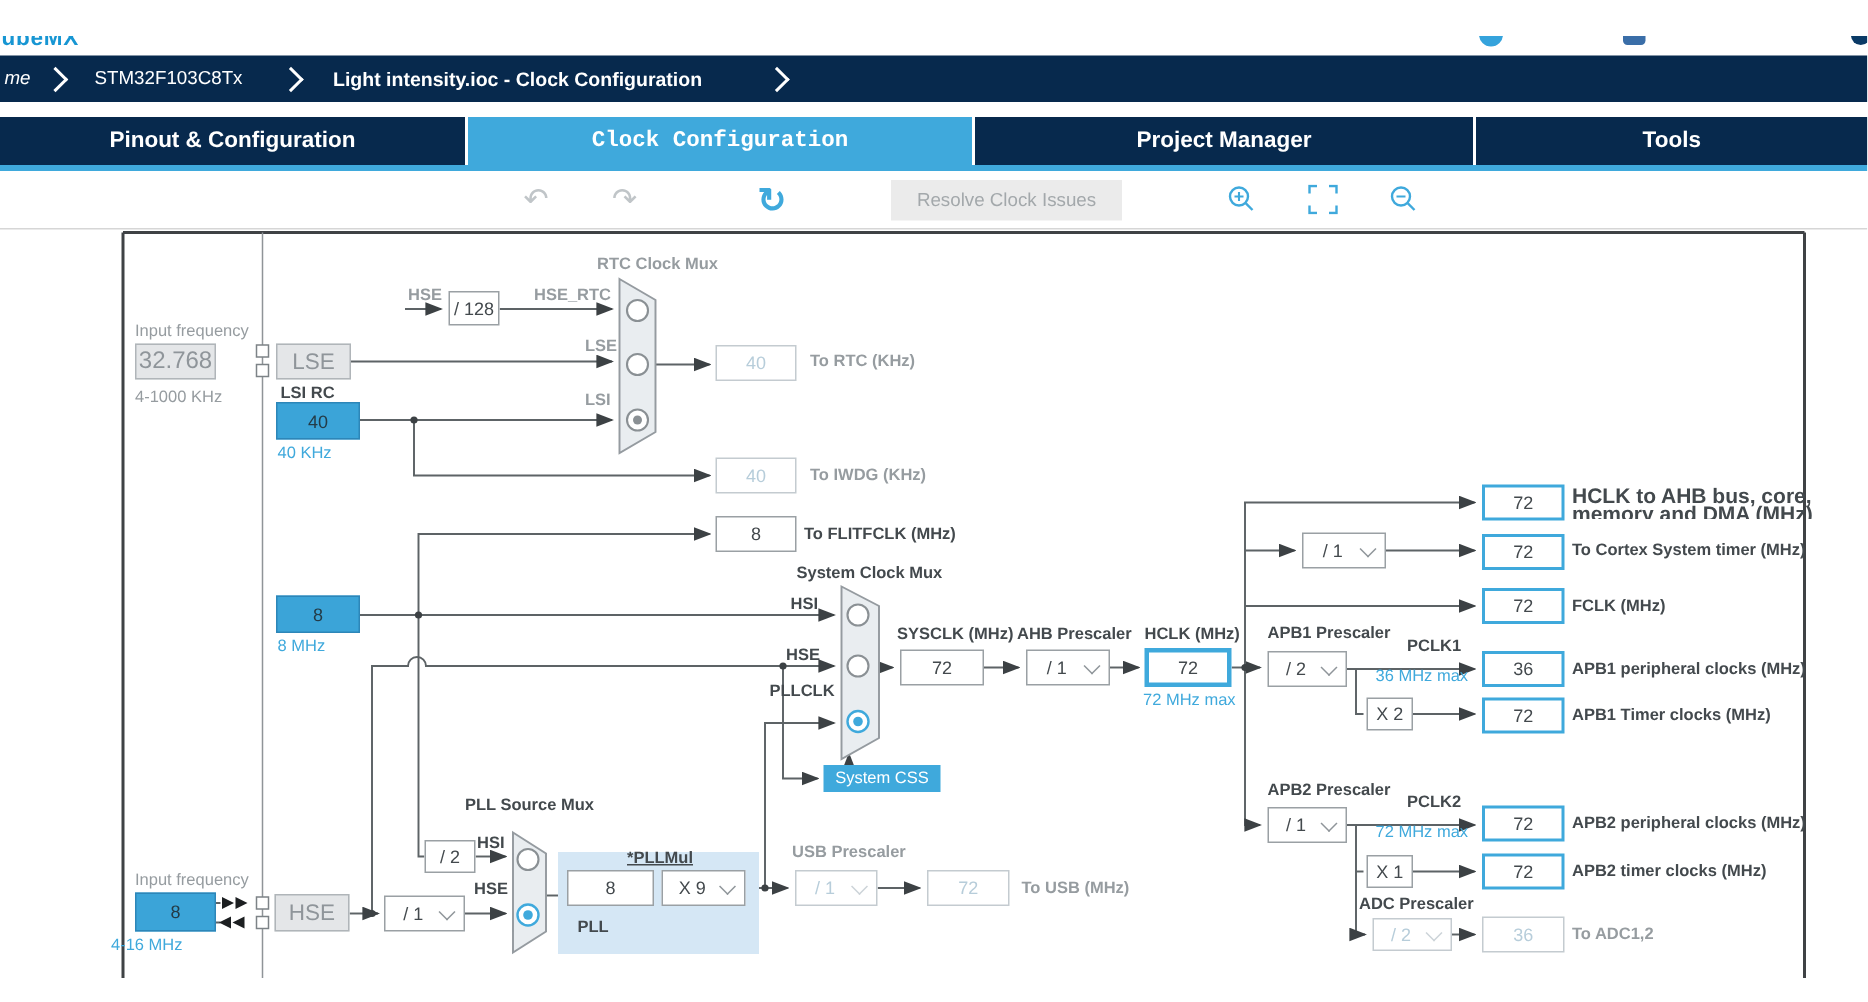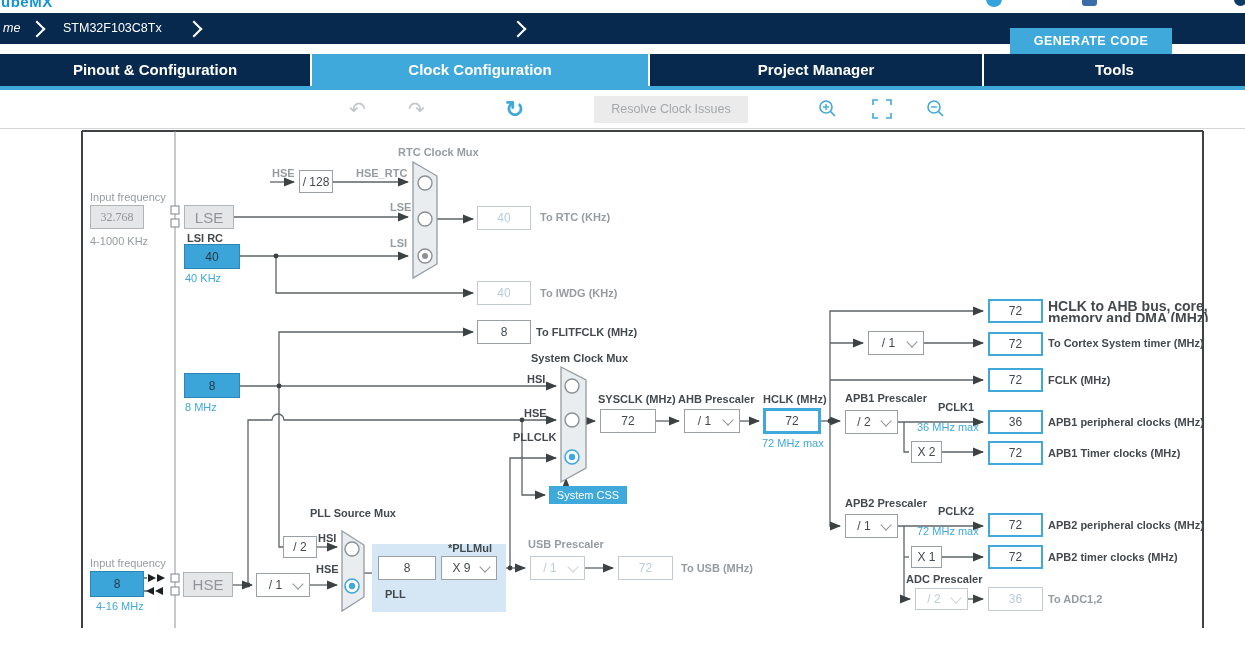--- a/index.html
+++ b/index.html
@@ -4,7 +4,7 @@
 <style>
   html,body{margin:0;padding:0;background:#fff;}
   #app{position:relative;width:1245px;height:628px;overflow:hidden;background:#fff;
-       font-family:"Liberation Sans",sans-serif;}
+       font-family:"Liberation Sans",sans-serif;margin-top:24px;}
   
   .topstrip{position:absolute;left:0;top:0;width:1245px;height:13px;background:#fff;overflow:hidden;}
   .logo{position:absolute;left:1px;top:-7px;font-size:15px;font-weight:bold;color:#1796d3;letter-spacing:.5px;}

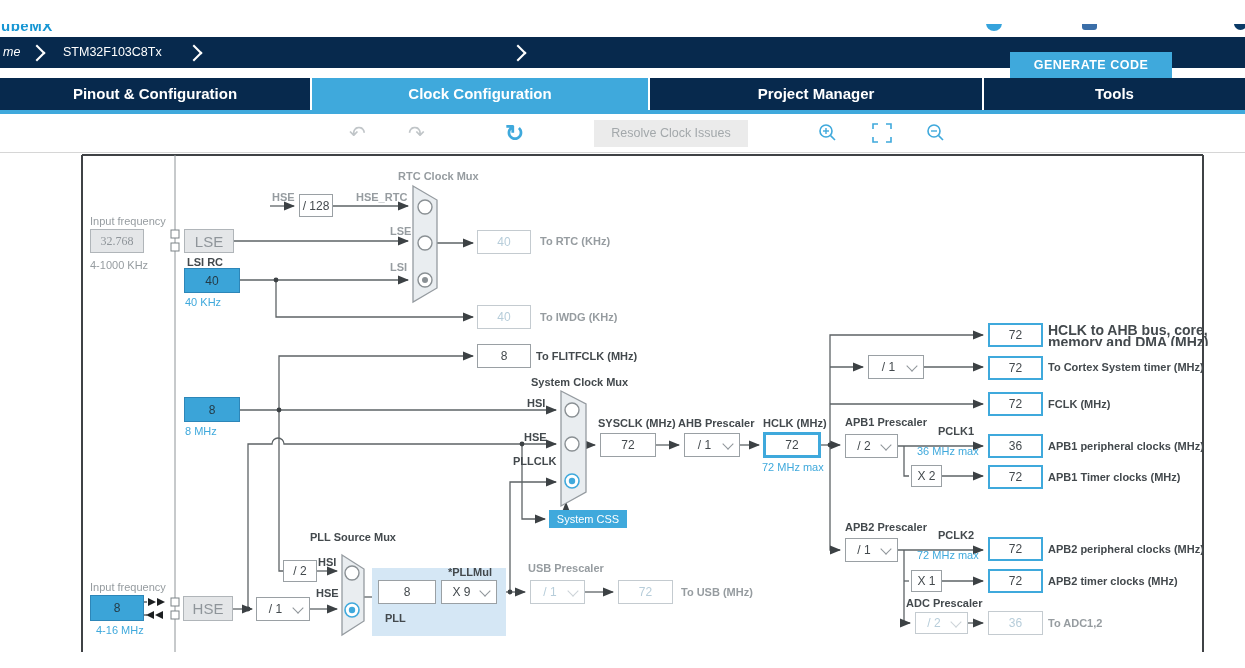--- a/index.html
+++ b/index.html
@@ -70,6 +70,7 @@
     <span class="bchev" style="left:31px;"></span>
     <span class="crumb" style="left:63px;">STM32F103C8Tx</span>
     <span class="bchev" style="left:188px;"></span>
+    <span class="crumb bold" style="left:222px;">Light intensity.ioc - Clock Configuration</span>
     <span class="bchev" style="left:512px;"></span>
     <div class="gen">GENERATE CODE</div>
   </div>

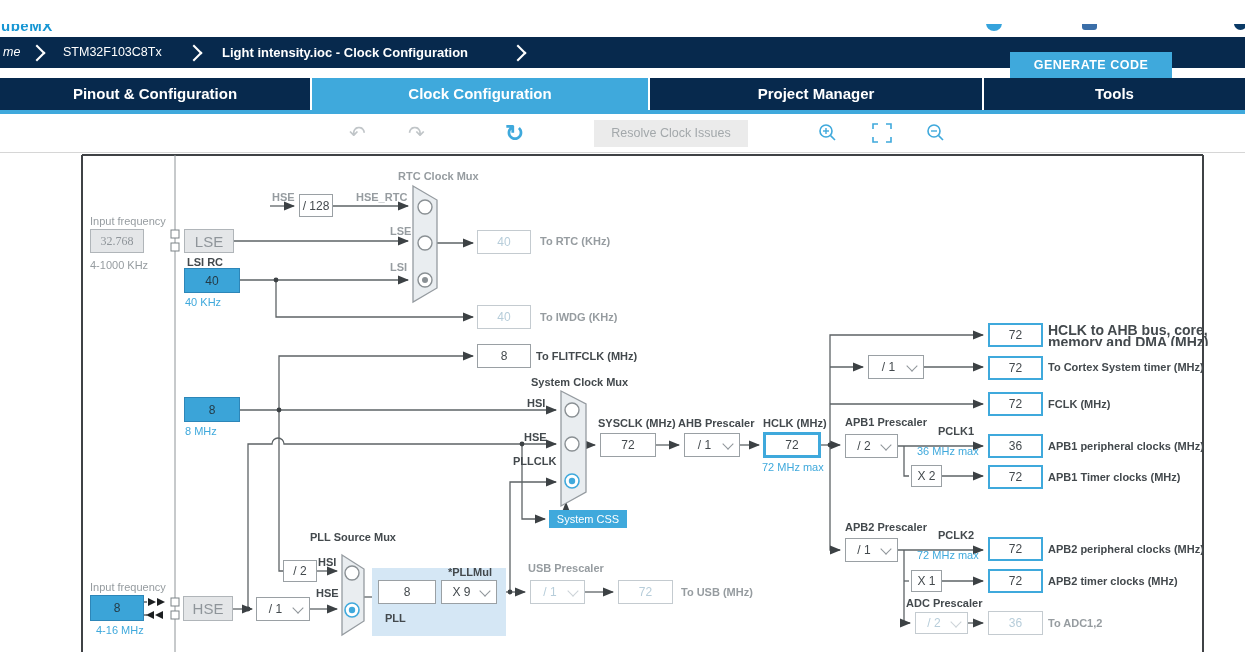--- a/index.html
+++ b/index.html
@@ -72,7 +72,6 @@
     <span class="bchev" style="left:188px;"></span>
     <span class="crumb bold" style="left:222px;">Light intensity.ioc - Clock Configuration</span>
     <span class="bchev" style="left:512px;"></span>
-    <div class="gen">GENERATE CODE</div>
   </div>
 
   <div class="tab" style="left:0;width:310px;">Pinout &amp; Configuration</div>

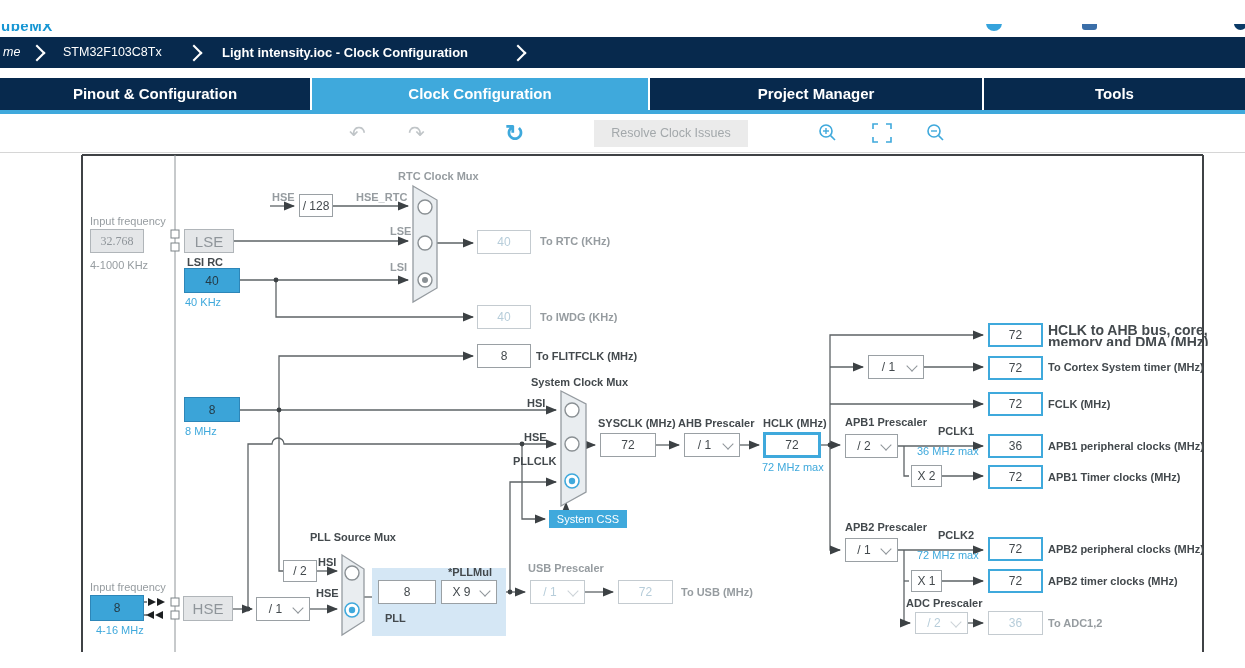--- a/index.html
+++ b/index.html
@@ -75,7 +75,7 @@
   </div>
 
   <div class="tab" style="left:0;width:310px;">Pinout &amp; Configuration</div>
-  <div class="tab active" style="left:312px;width:336px;">Clock Configuration</div>
+  <div class="tab active" style="left:312px;width:336px;font-family:Liberation Mono, monospace;">Clock Configuration</div>
   <div class="tab" style="left:984px;width:261px;">Tools</div>
   <div class="tab" style="left:650px;width:332px;">Project Manager</div>
   <div class="bluestrip"></div>

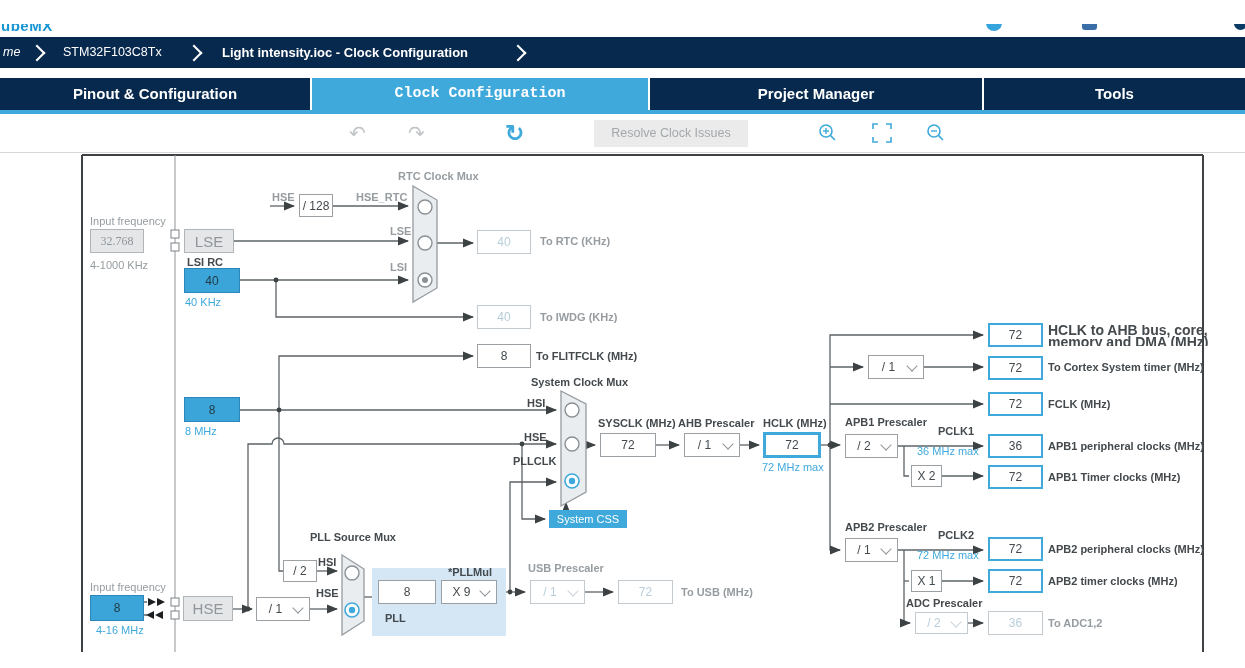--- a/index.html
+++ b/index.html
@@ -197,7 +197,7 @@
   </svg>
 
   <div class="lbl" style="left:90px;top:191px;">Input frequency</div>
-  <div class="bx grey" style="left:90px;top:205px;width:54px;height:24px;font-size:12px;font-family:Liberation Serif, serif;">32.768</div>
+  <div class="bx grey" style="left:90px;top:205px;width:54px;height:24px;font-size:16px;">32.768</div>
   <div class="lbl" style="left:90px;top:235px;">4-1000 KHz</div>
   <div class="bx grey" style="left:184px;top:205px;width:50px;height:24px;">LSE</div>
   <div class="lbl dk b" style="left:187px;top:232px;">LSI RC</div>

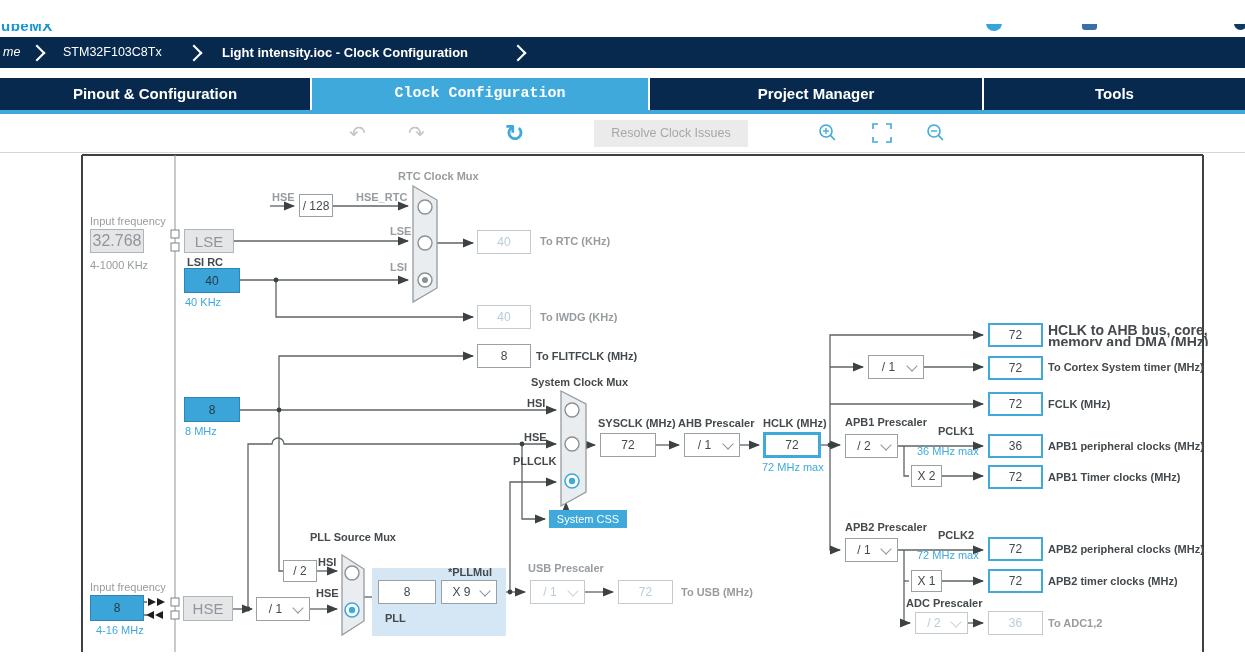--- a/index.html
+++ b/index.html
@@ -248,7 +248,7 @@
   <div class="lbl dk b" style="left:316px;top:563px;">HSE</div>
   <div class="pllrect"></div>
   <div class="bx" style="left:378px;top:556px;width:58px;height:24px;">8</div>
-  <div class="lbl dk b" style="left:448px;top:542px;">*PLLMul</div>
+  <div class="lbl dk b" style="left:418px;top:542px;text-decoration:underline;">*PLLMul</div>
   <div class="dd" style="left:441px;top:556px;width:56px;height:24px;">
     <span class="ddv">X 9</span>
       <span class="chev"></span>

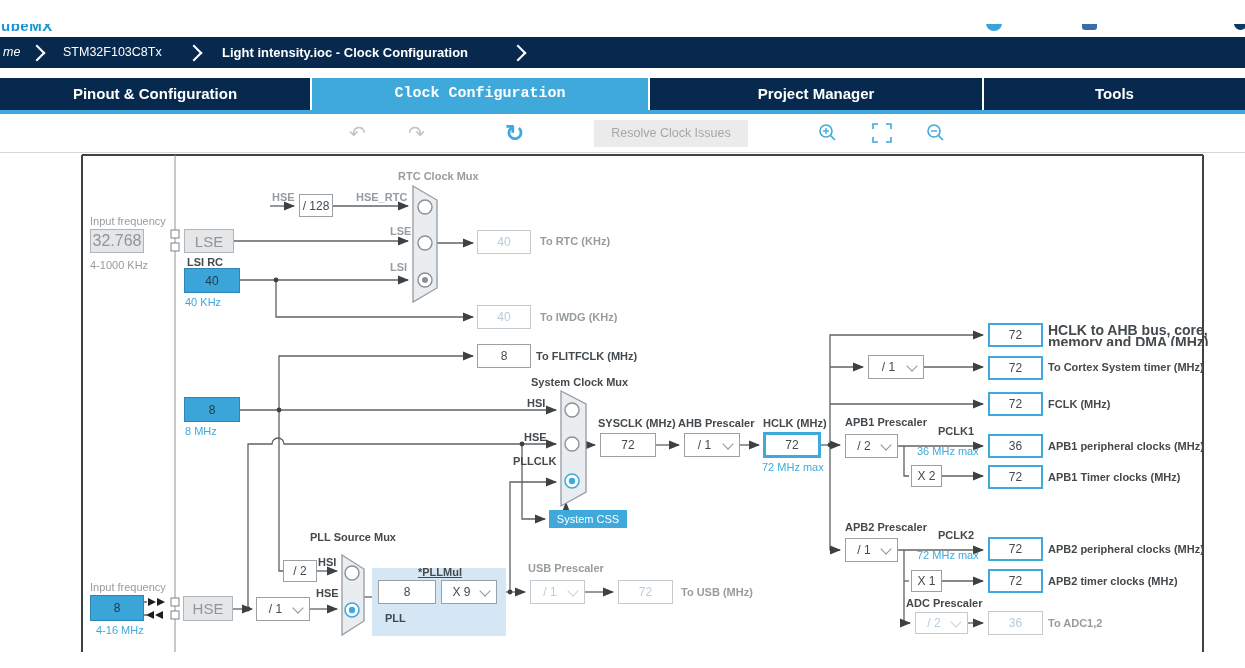--- a/index.html
+++ b/index.html
@@ -265,7 +265,7 @@
 
   <div class="lbl" style="left:90px;top:557px;">Input frequency</div>
   <div class="bx bluefill" style="left:90px;top:571px;width:54px;height:26px;">8</div>
-  <div class="lbl blue" style="left:96px;top:600px;">4-16 MHz</div>
+  <div class="lbl blue" style="left:74px;top:600px;">4-16 MHz</div>
   <div class="bx grey" style="left:183px;top:572px;width:50px;height:25px;">HSE</div>
 
   <div class="bx outb" style="left:988px;top:299px;width:55px;height:24px;">72</div>

